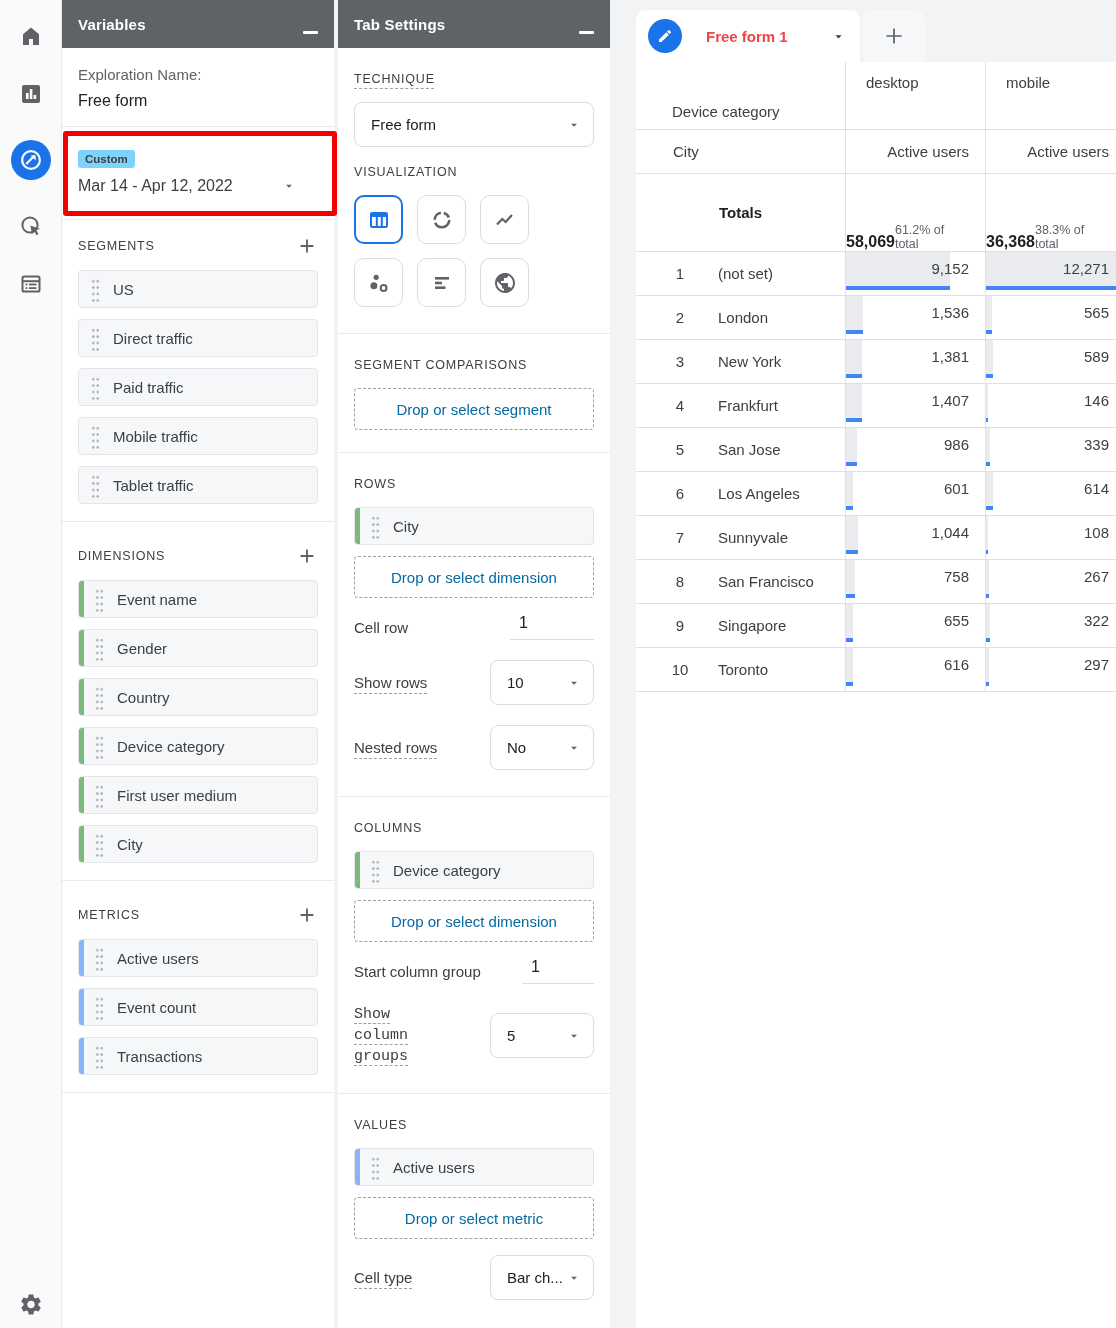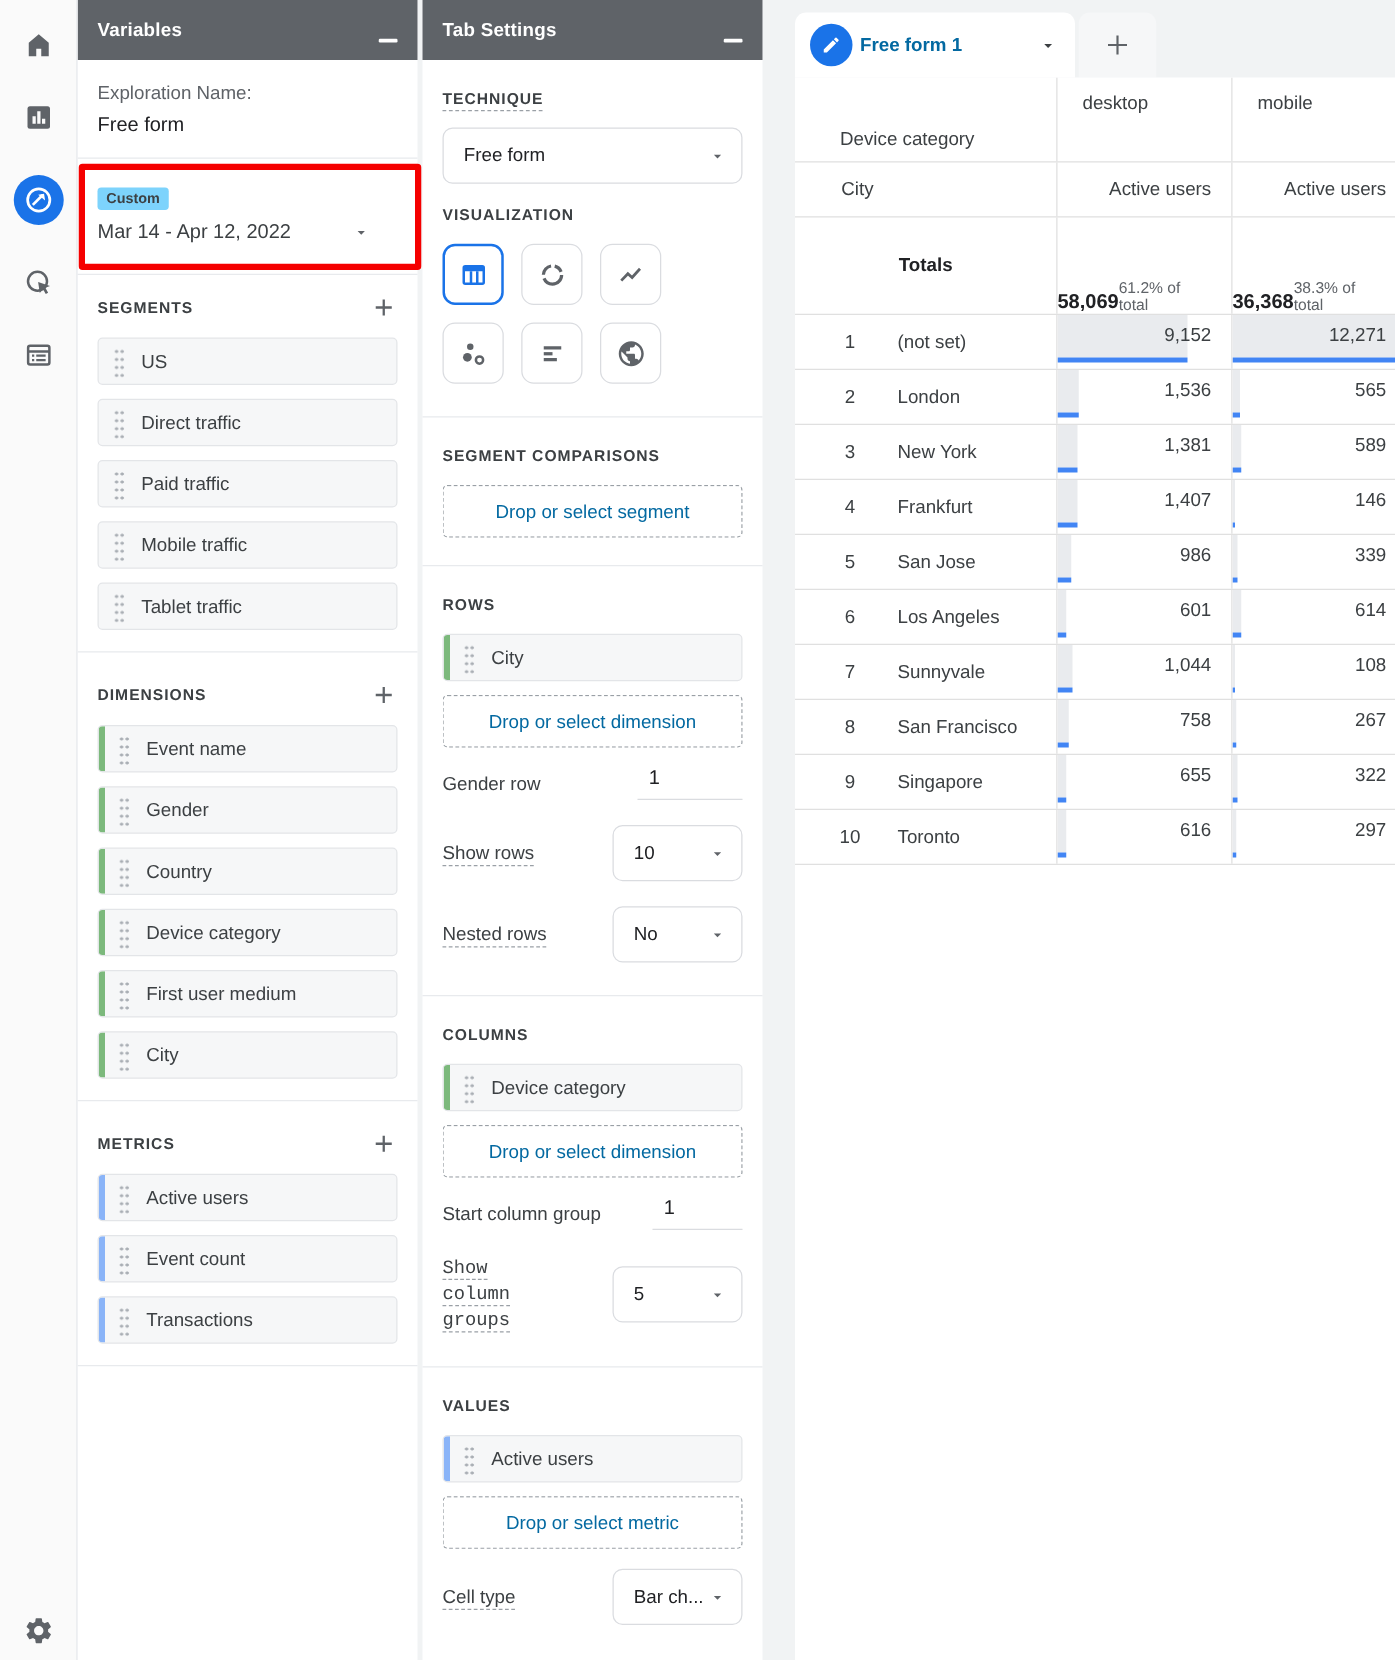--- a/index.html
+++ b/index.html
@@ -91,7 +91,7 @@
     display:flex; align-items:center; padding:0 14px 0 12px; cursor:pointer; }
   .pencil-circle{ width:34px; height:34px; border-radius:50%; background:#1a73e8;
     display:flex; align-items:center; justify-content:center; flex:0 0 34px; }
-  .tab-label{ font-size:15px; font-weight:700; color:#0369a1; margin-left:6px; }
+  .tab-label{ font-size:15px; font-weight:700; color:#ef4444; margin-left:24px; }
   .tab .caret{ margin-left:auto; }
   .add-tab{ width:62px; height:52px; background:#f6f7f8; border-radius:9px 9px 0 0;
     margin-left:3px; display:flex; align-items:center; justify-content:center; cursor:pointer; }

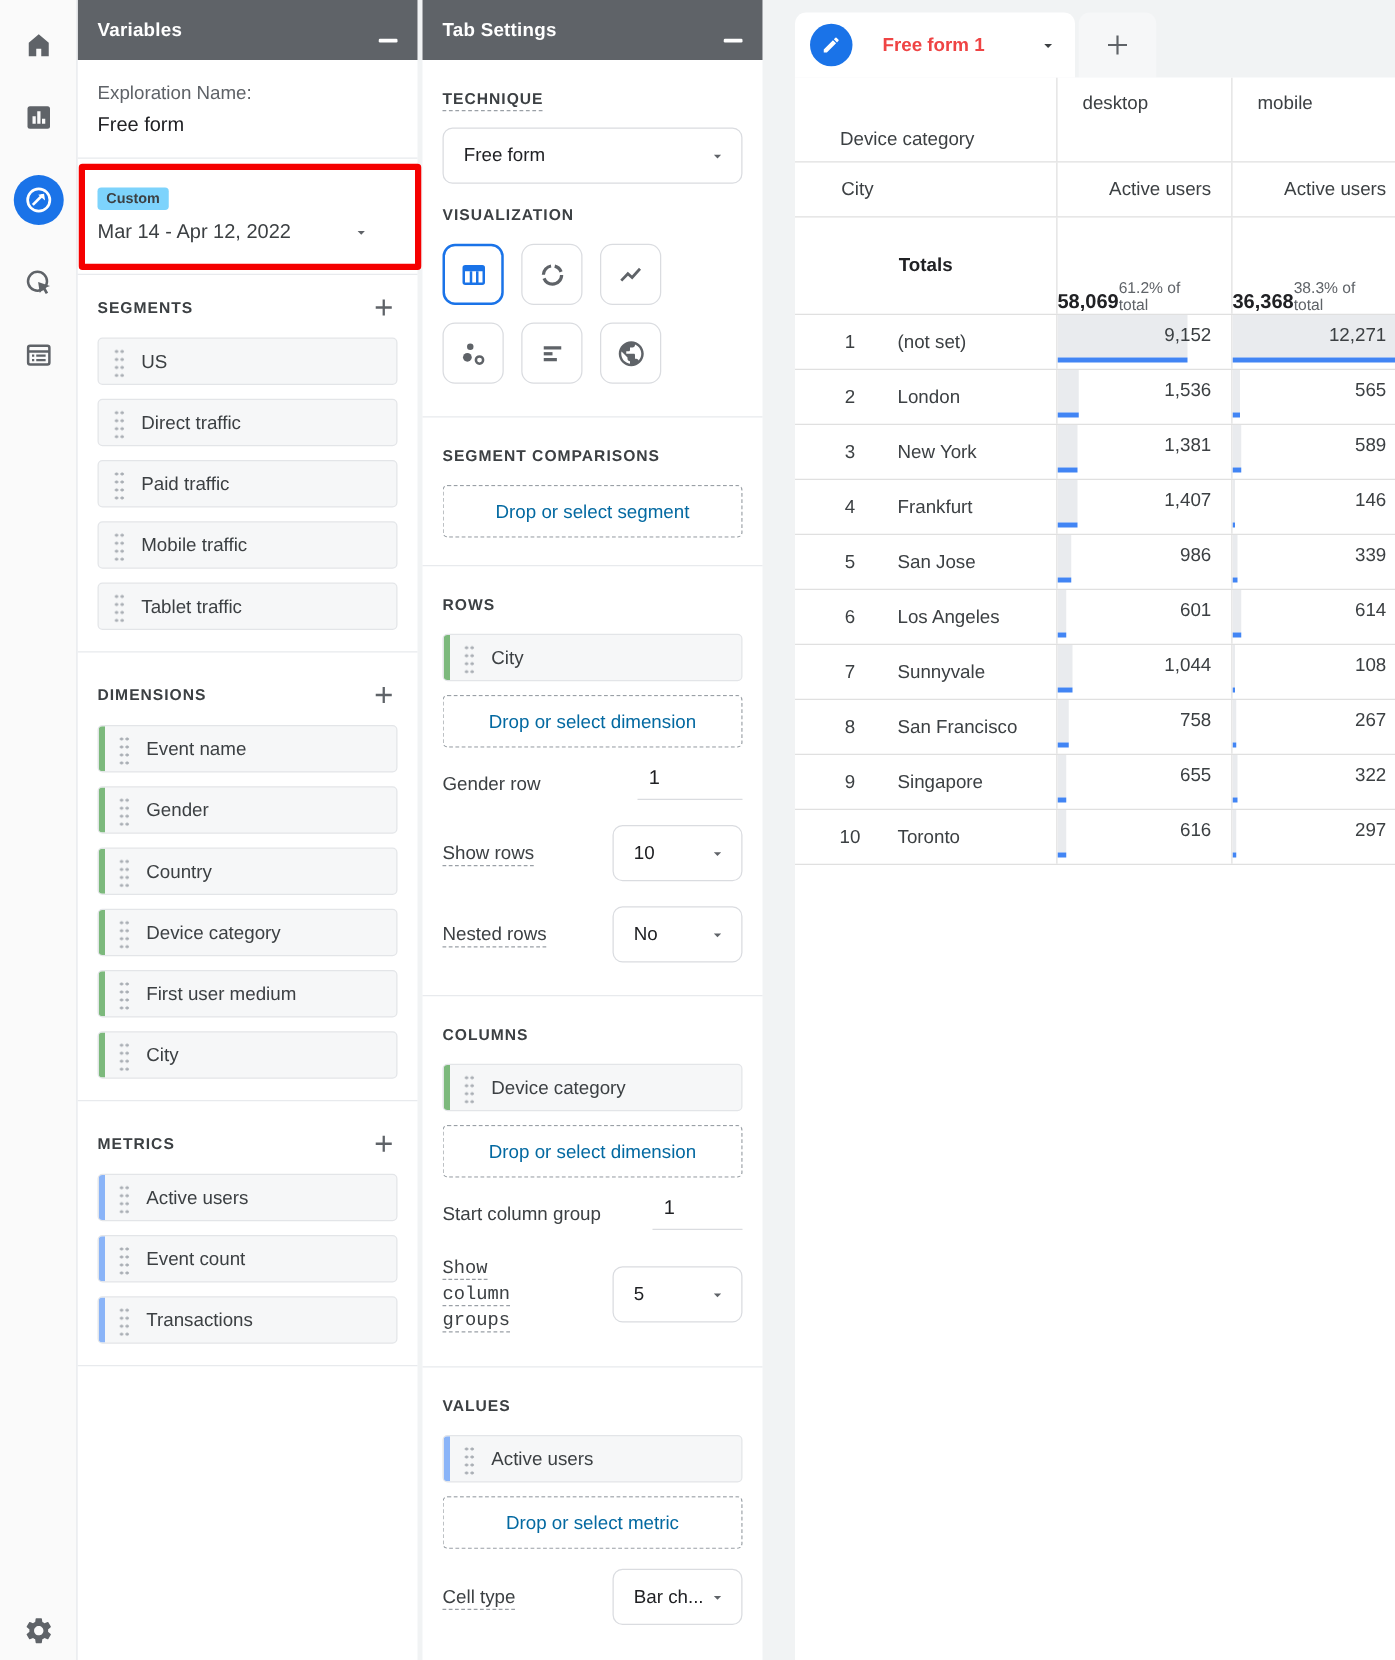--- a/index.html
+++ b/index.html
@@ -31,7 +31,7 @@
   .sect{ padding:15px 16px 6px; border-bottom:1px solid #e8eaed; }
   .sect:last-child{ border-bottom:none; }
   .sect-head{ display:flex; align-items:center; justify-content:space-between; margin-bottom:13px; }
-  .sect-label{ font-size:12.5px; font-weight:700; color:#3c4043; letter-spacing:.8px; }
+  .sect-label{ font-size:12.5px; font-weight:400; color:#3c4043; letter-spacing:.8px; }
   .sect-label.dashed, .dashed-label{
     text-decoration-line:underline; text-decoration-style:dashed;
     text-decoration-color:#9aa0a6; text-decoration-thickness:1px; text-underline-offset:5px; }

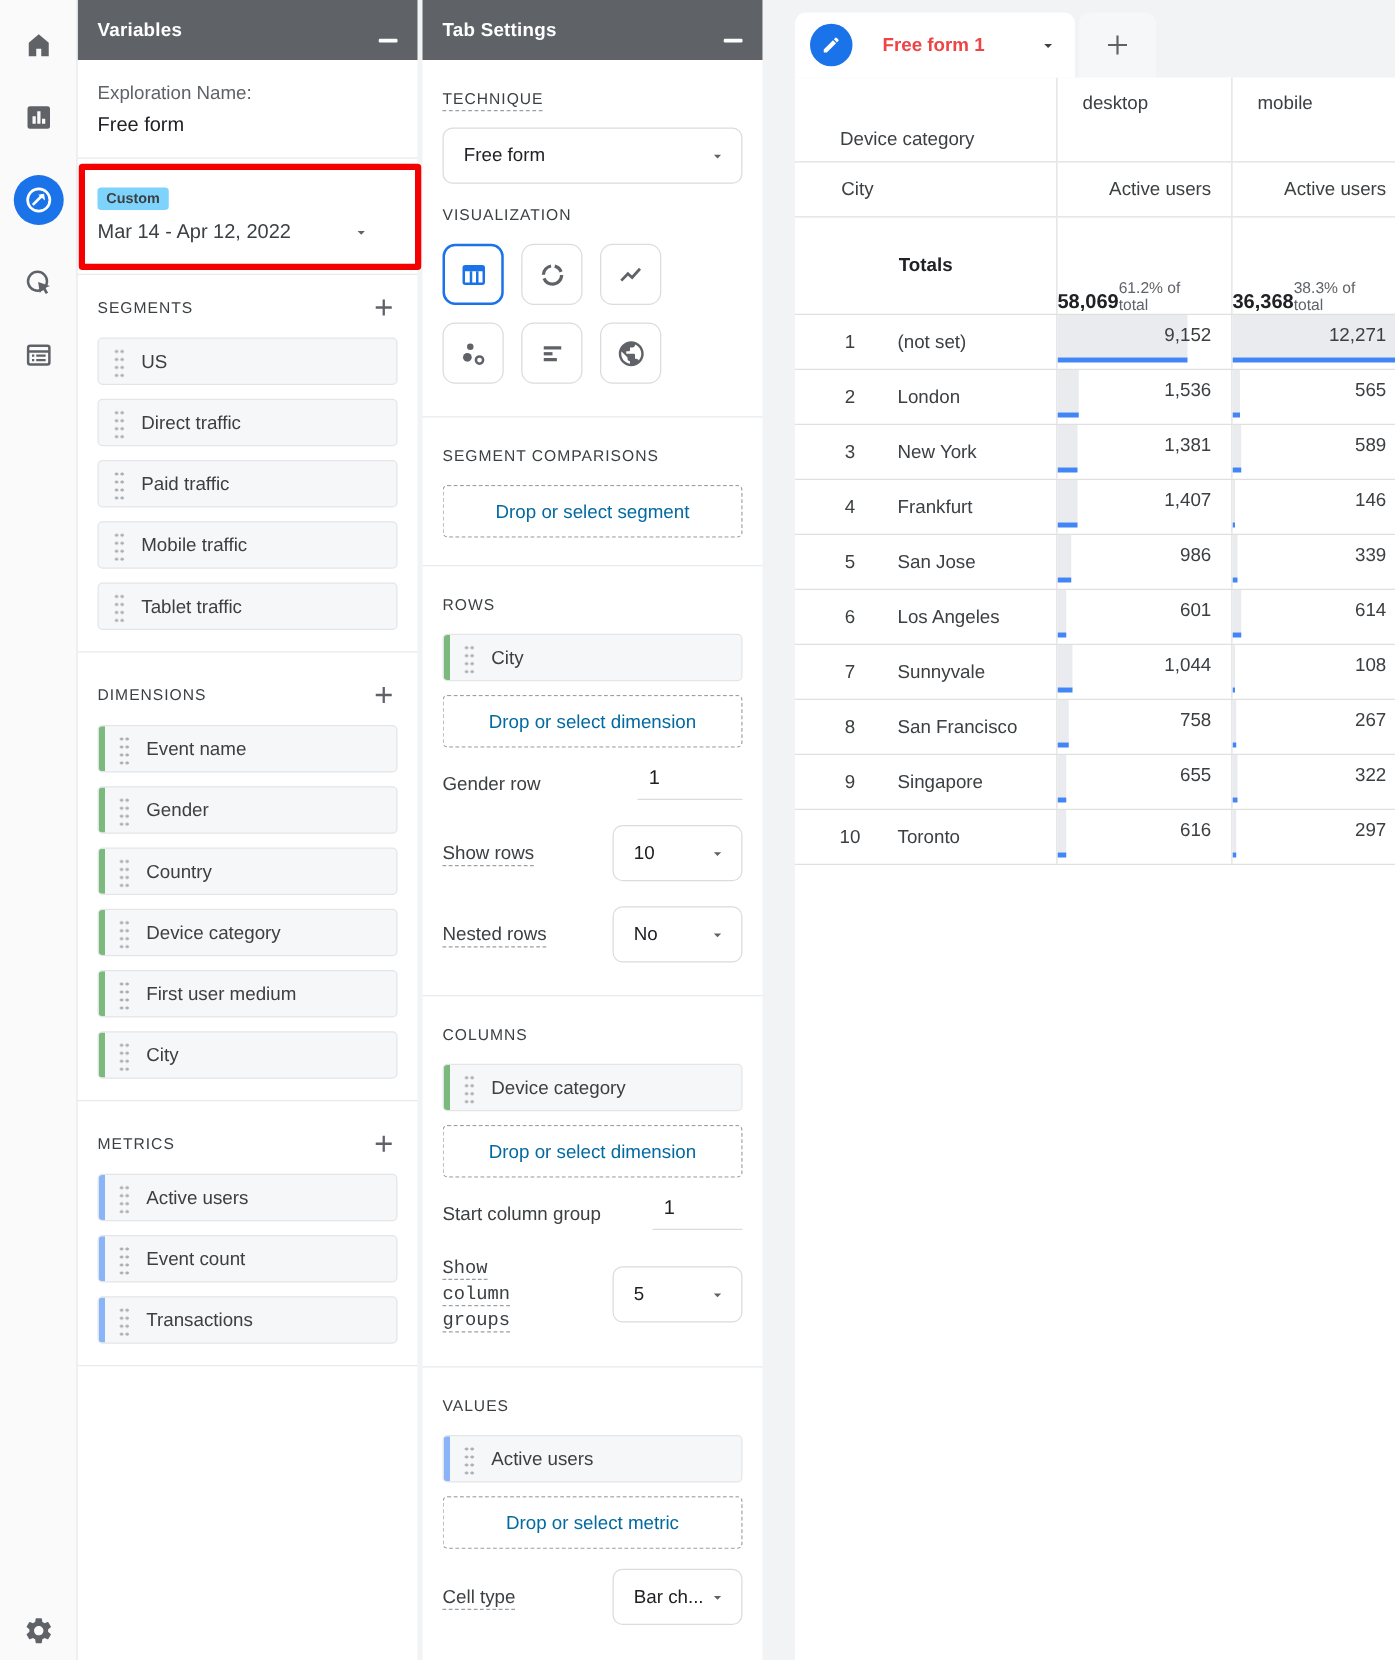--- a/index.html
+++ b/index.html
@@ -386,7 +386,7 @@
         </div>
       <div class="dropzone">Drop or select dimension</div>
       <div class="opt-row">
-        <span class="opt-label">Gender row</span>
+        <span class="opt-label">Cell row</span>
         <div class="underline-input">1</div>
       </div>
       <div class="opt-row">

